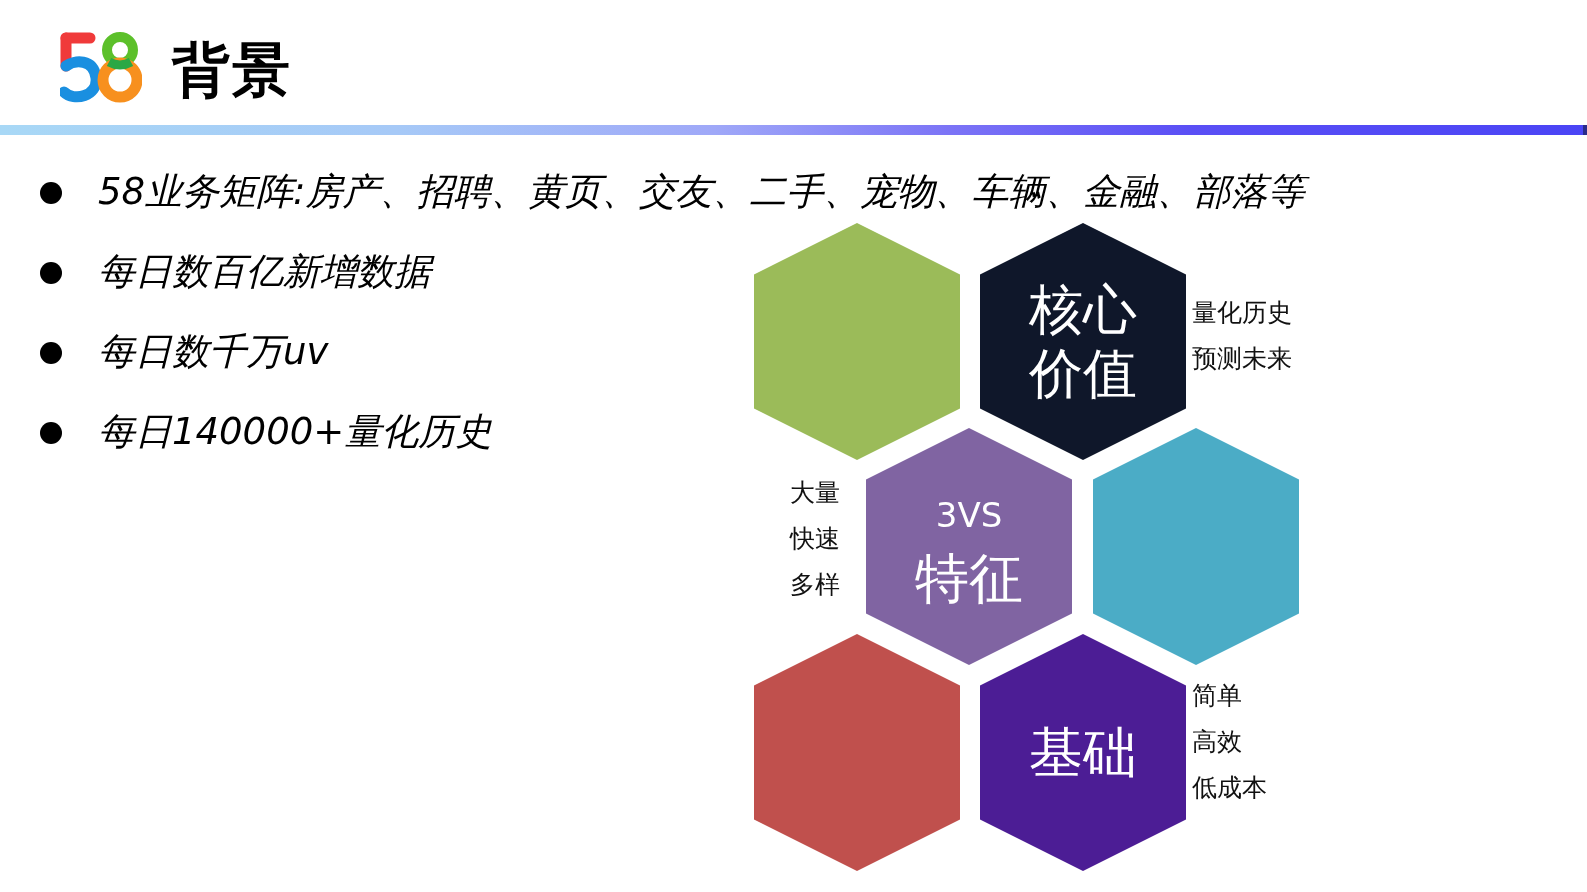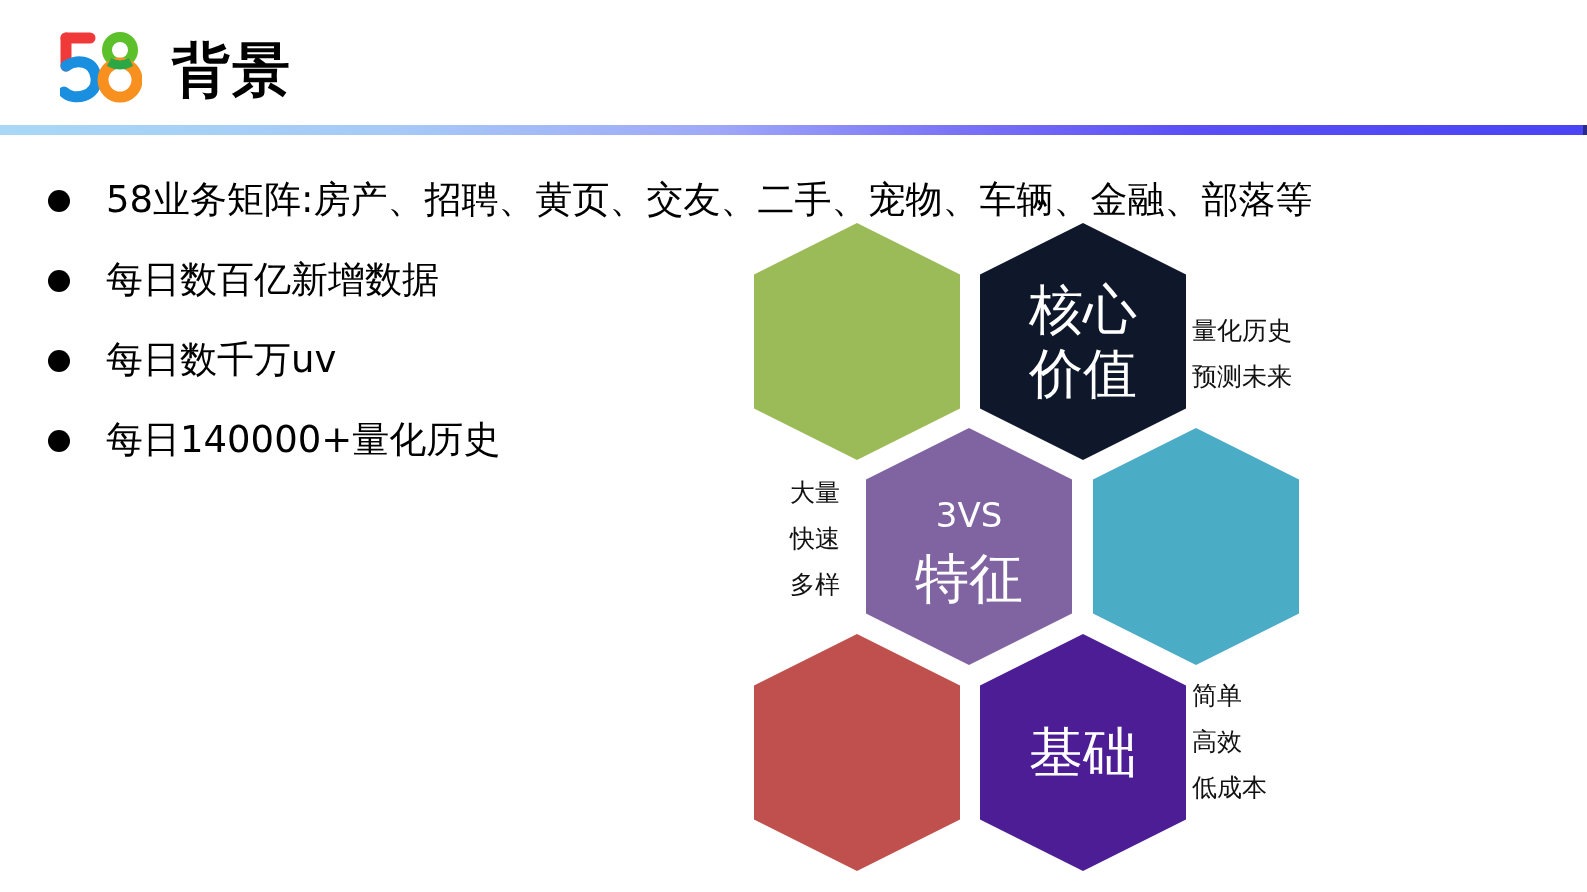--- a/index.html
+++ b/index.html
@@ -11,7 +11,7 @@
   .title-bar { position:absolute; left:0; top:125px; width:1587px; height:10px;
      background:linear-gradient(90deg,#a8d8f6 0%,#a6c9f7 25%,#9fa8f8 45%,#7b73f6 60%,#5a4ff5 75%,#4a44f5 100%); }
   .title-bar::after { content:""; position:absolute; right:0; top:0; width:4px; height:10px; background:#2a2a8a; }
-  .bullets { position:absolute; left:40px; top:168px; margin:8px; padding:0; list-style:none; }
+  .bullets { position:absolute; left:40px; top:168px; margin:0; padding:0; list-style:none;font-style:italic; }
   .bullets li { position:relative; height:80px; line-height:48px; font-size:37px; padding-left:58px; white-space:nowrap; }
   .bullets li .dot { position:absolute; left:0; top:14px; width:22px; height:22px; border-radius:50%; background:#000; }
   .hex { position:absolute; width:206px; height:237px;

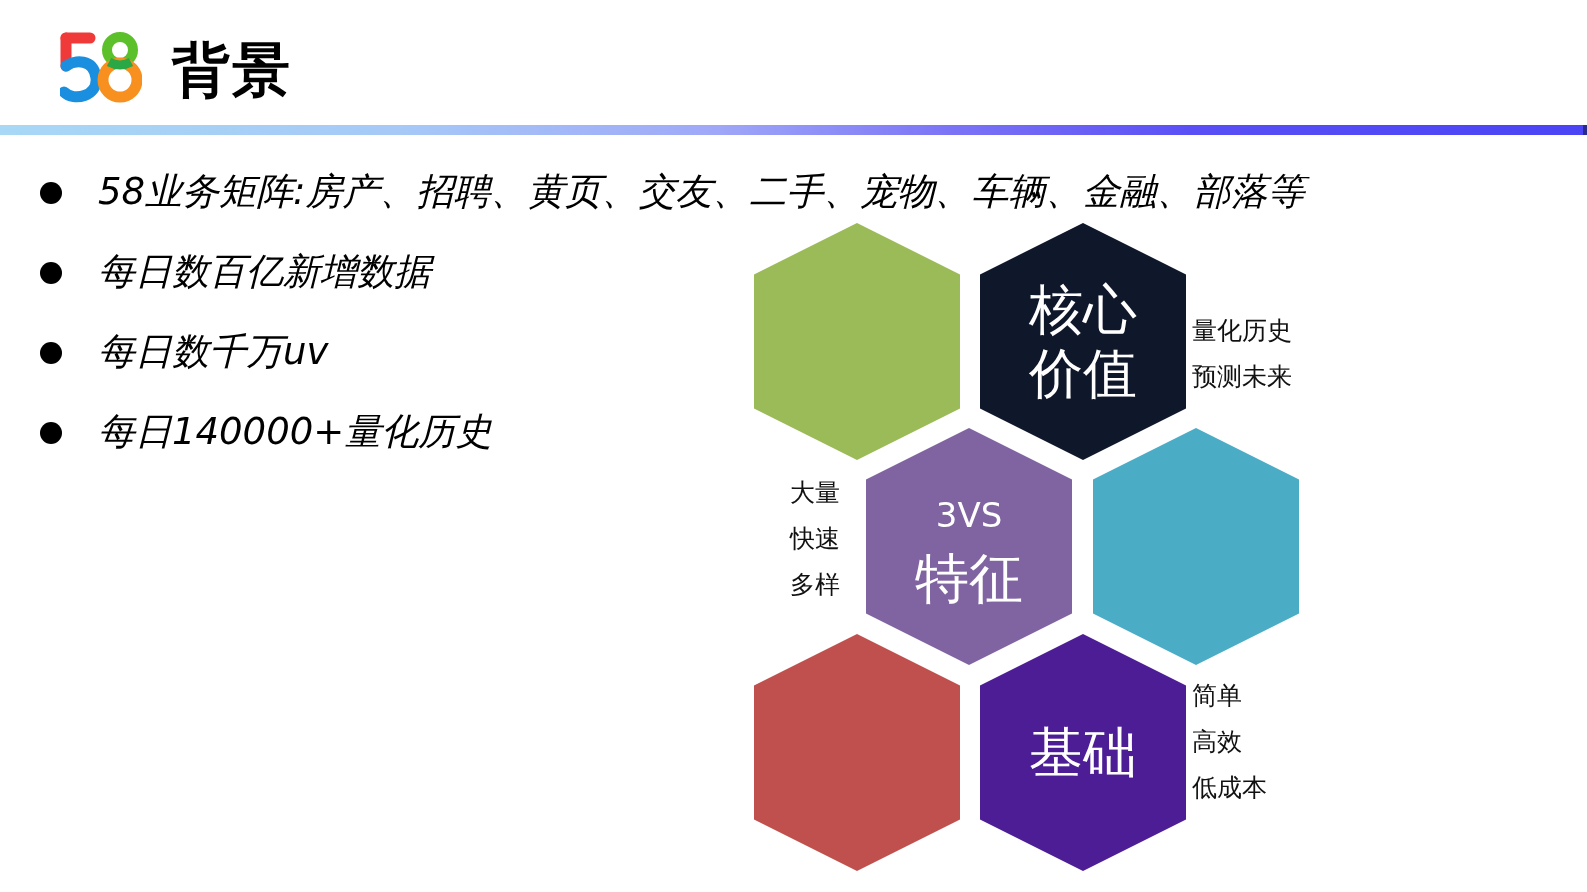--- a/index.html
+++ b/index.html
@@ -71,7 +71,7 @@
   </div>
 </div>
 
-<div class="side" style="left:1192px; top:308px;text-align:center;">
+<div class="side" style="left:1192px; top:290px;text-align:center;">
   <div>量化历史</div>
   <div>预测未来</div>
 </div>

